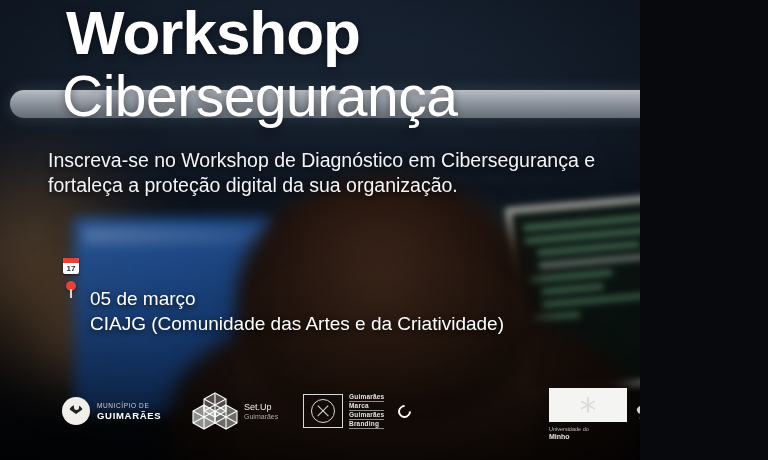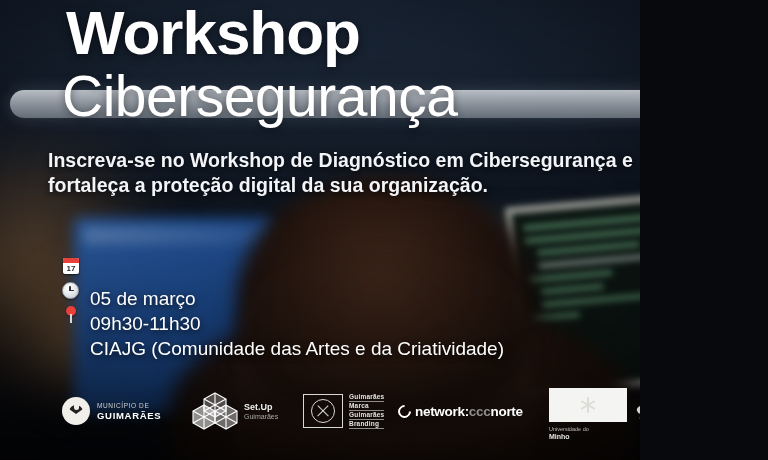--- a/index.html
+++ b/index.html
@@ -132,7 +132,7 @@
 
   .lede{
     position:absolute; left:48px; top:148px; width:620px;
-    font-size:19.5px; line-height:24.5px; font-weight:700; color:#f2f4f7;
+    font-size:19.5px; line-height:24.5px; font-weight:400; color:#f2f4f7;
     text-shadow:0 2px 6px rgba(0,0,0,.75);
   }
 

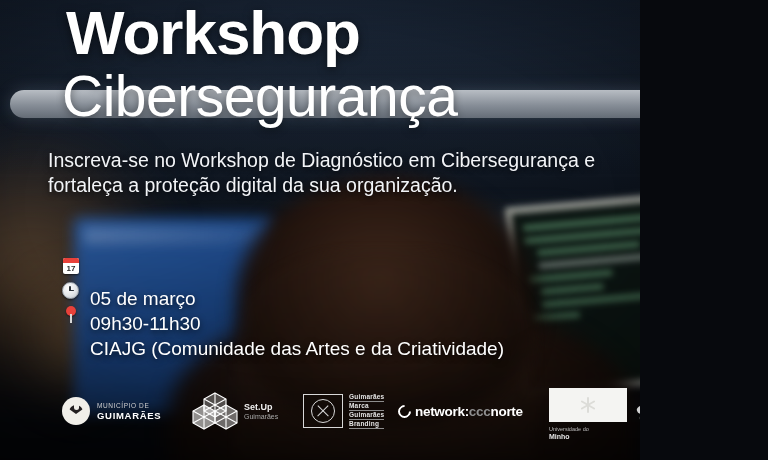--- a/index.html
+++ b/index.html
@@ -324,12 +324,6 @@
         <div class="detail-text">05 de março</div>
       </div>
 
-      <div class="detail-row">
-        <div class="detail-icon">
-          <div class="ic-clock"></div>
-        </div>
-        <div class="detail-text">09h30-11h30</div>
-      </div>
 
       <div class="detail-row">
         <div class="detail-icon">

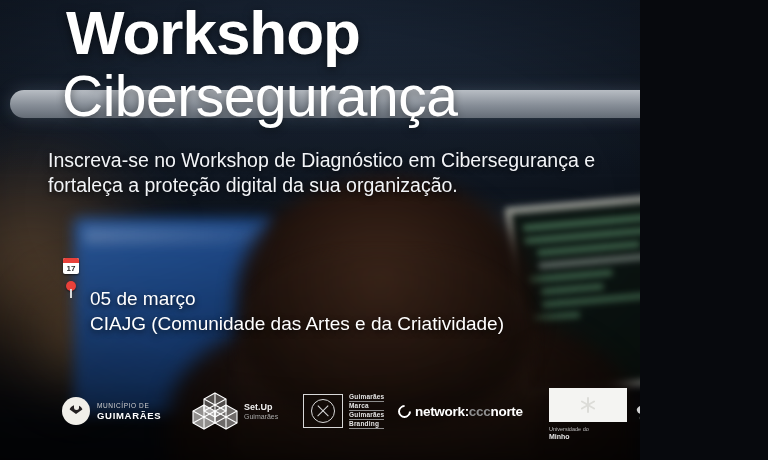--- a/index.html
+++ b/index.html
@@ -210,7 +210,7 @@
   
   .lg-setup{ left:192px; }
   .setup-mark{ width:46px; height:40px; margin-right:6px; }
-  .setup-l1{ font-size:9px; font-weight:bold; color:#f0f0f0; line-height:10px; }
+  .setup-l1{ font-size:9px; font-weight:normal; color:#f0f0f0; line-height:10px; }
   .setup-l2{ font-size:7px; color:#a9a9a9; line-height:9px; }
 
   

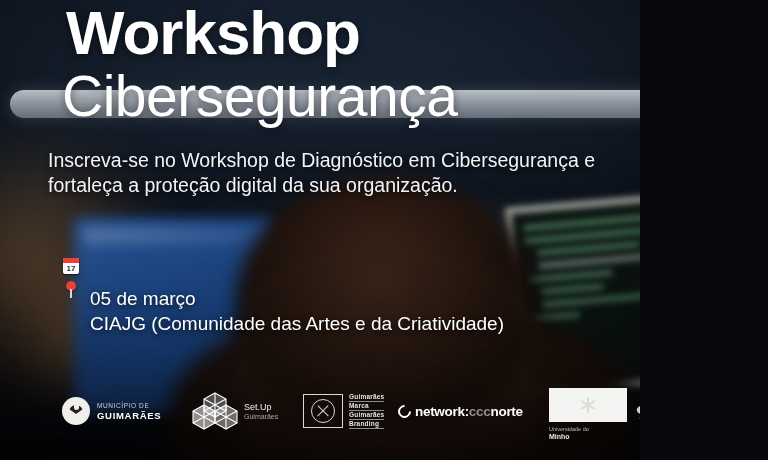--- a/index.html
+++ b/index.html
@@ -377,9 +377,6 @@
 
       <div class="logo lg-net">
         <div class="net-c"></div>
-        <div class="net-txt">
-          <span class="w1">network:</span><span class="w2">ccc</span><span class="w3">norte</span>
-        </div>
       </div>
 
       <div class="logo lg-uminho">

